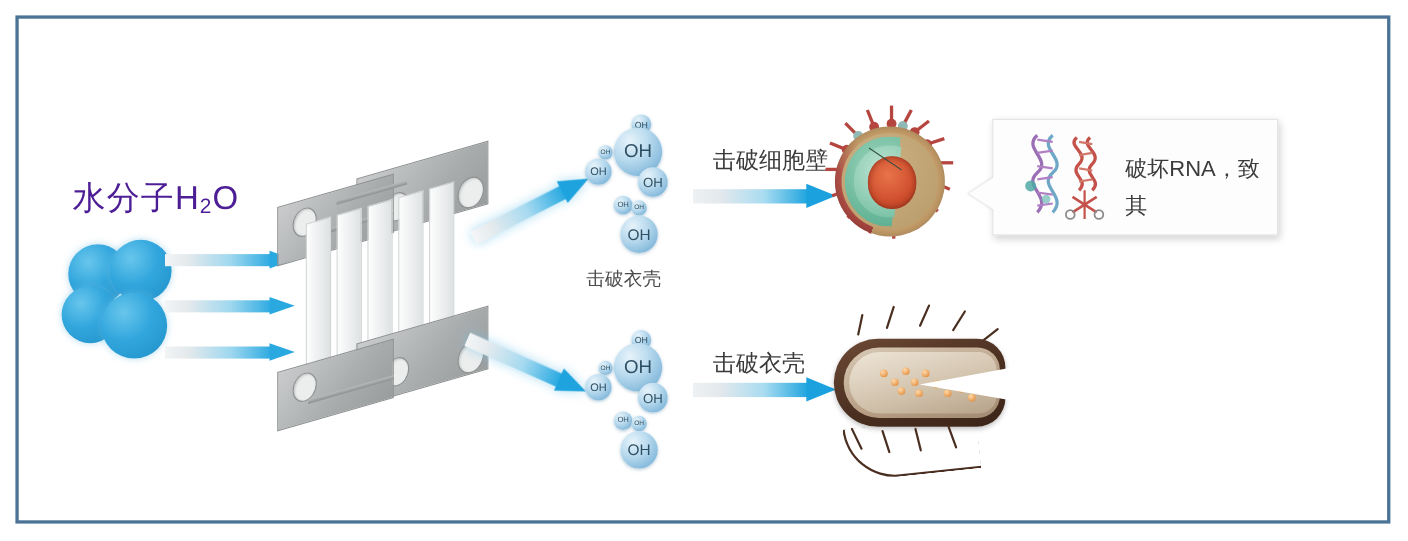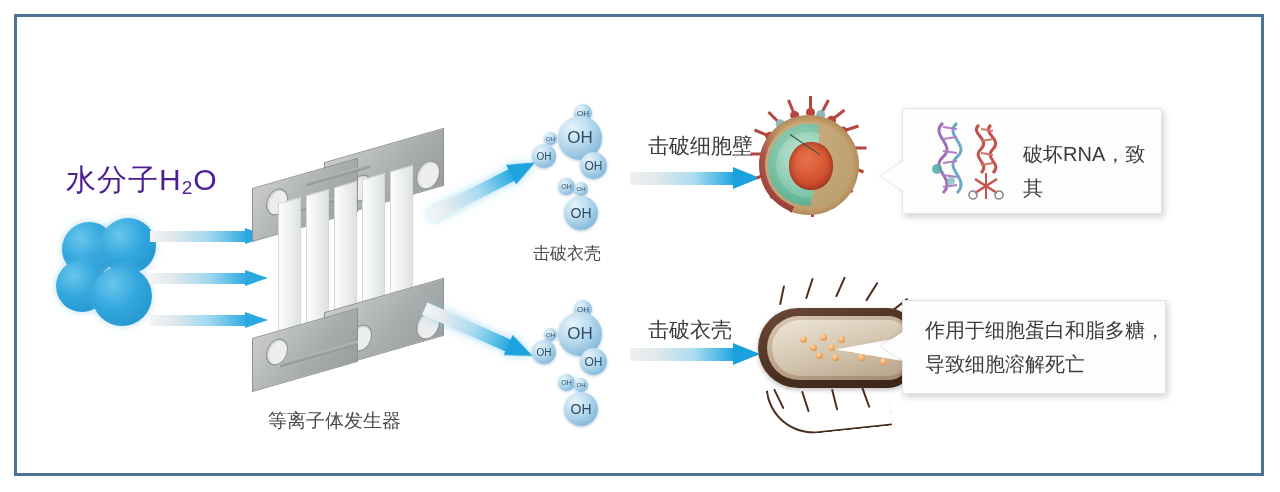--- a/index.html
+++ b/index.html
@@ -379,13 +379,6 @@
     </div>
   </div>
 
-  <div class="callout co2">
-    <div class="tail"></div>
-    <div class="co-txt">
-      <div>作用于细胞蛋白和脂多糖，</div>
-      <div>导致细胞溶解死亡</div>
-    </div>
-  </div>
 </div>
 
 </body></html>

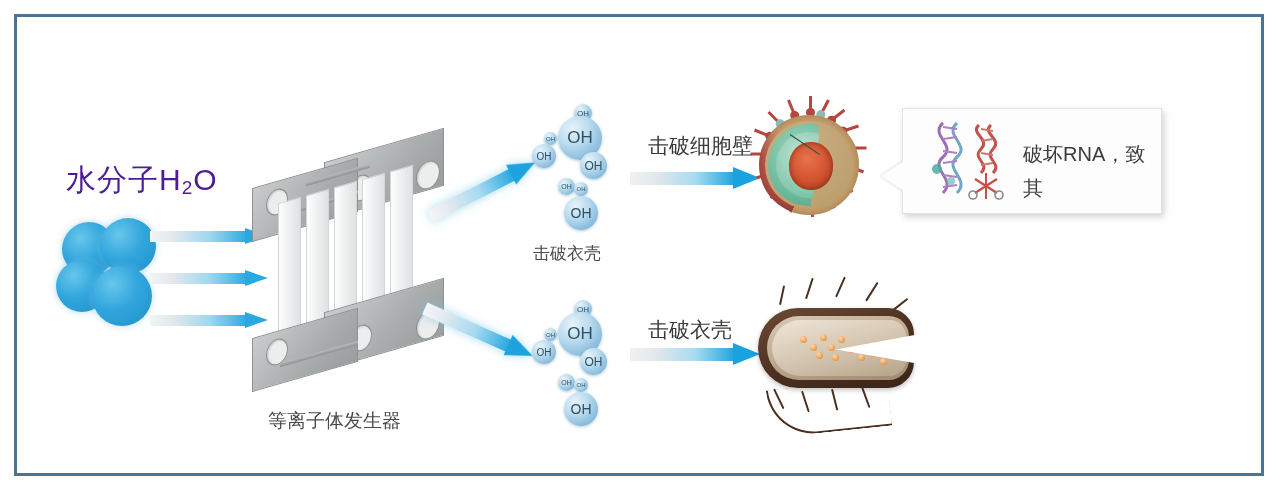--- a/index.html
+++ b/index.html
@@ -209,7 +209,6 @@
     <div class="hole" style="left:16px;top:194px;width:20px;height:24px;transform:skewY(-16deg);"></div>
     <div class="rod" style="left:30px;top:207px;width:78px;transform:skewY(-16deg);"></div>
   </div>
-  <div class="lbl gen-lbl">等离子体发生器</div>
 
   <div class="diag dg-up">
     <div class="shaft"></div>

